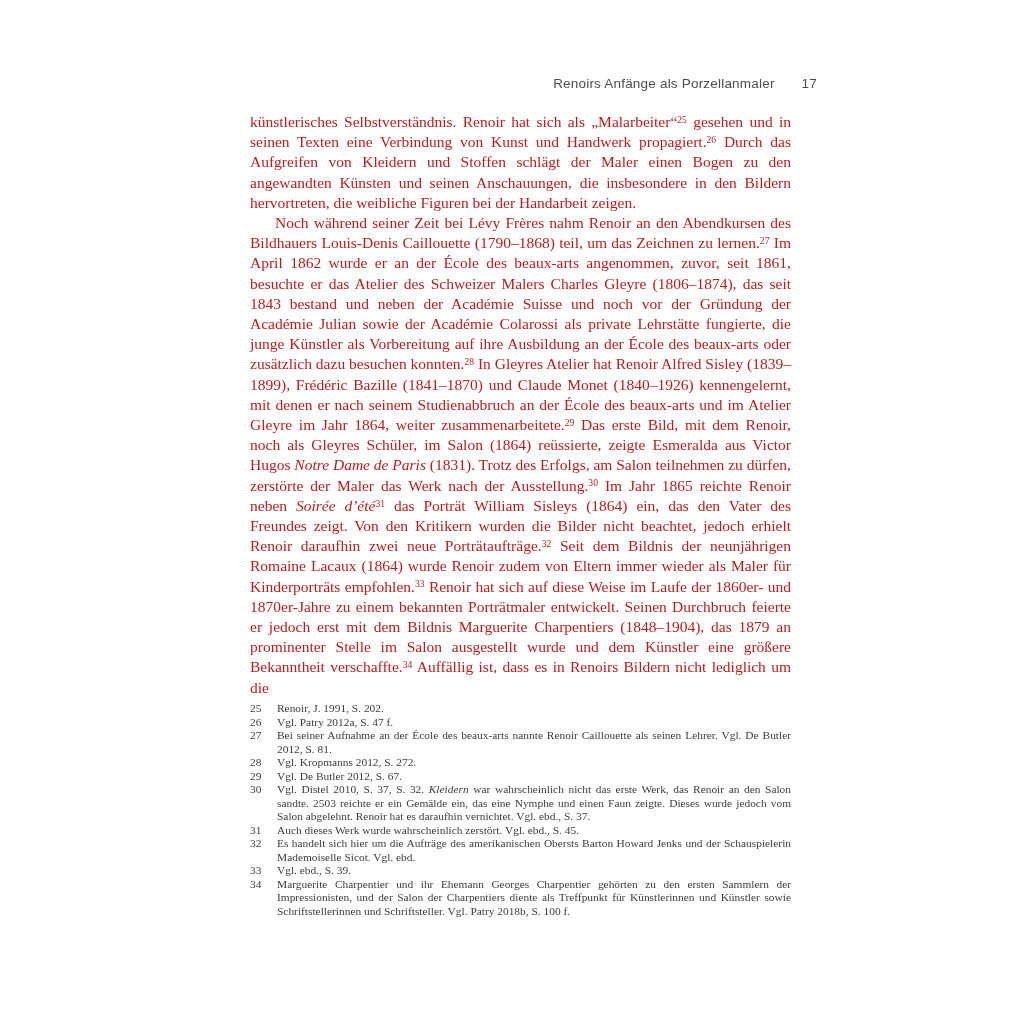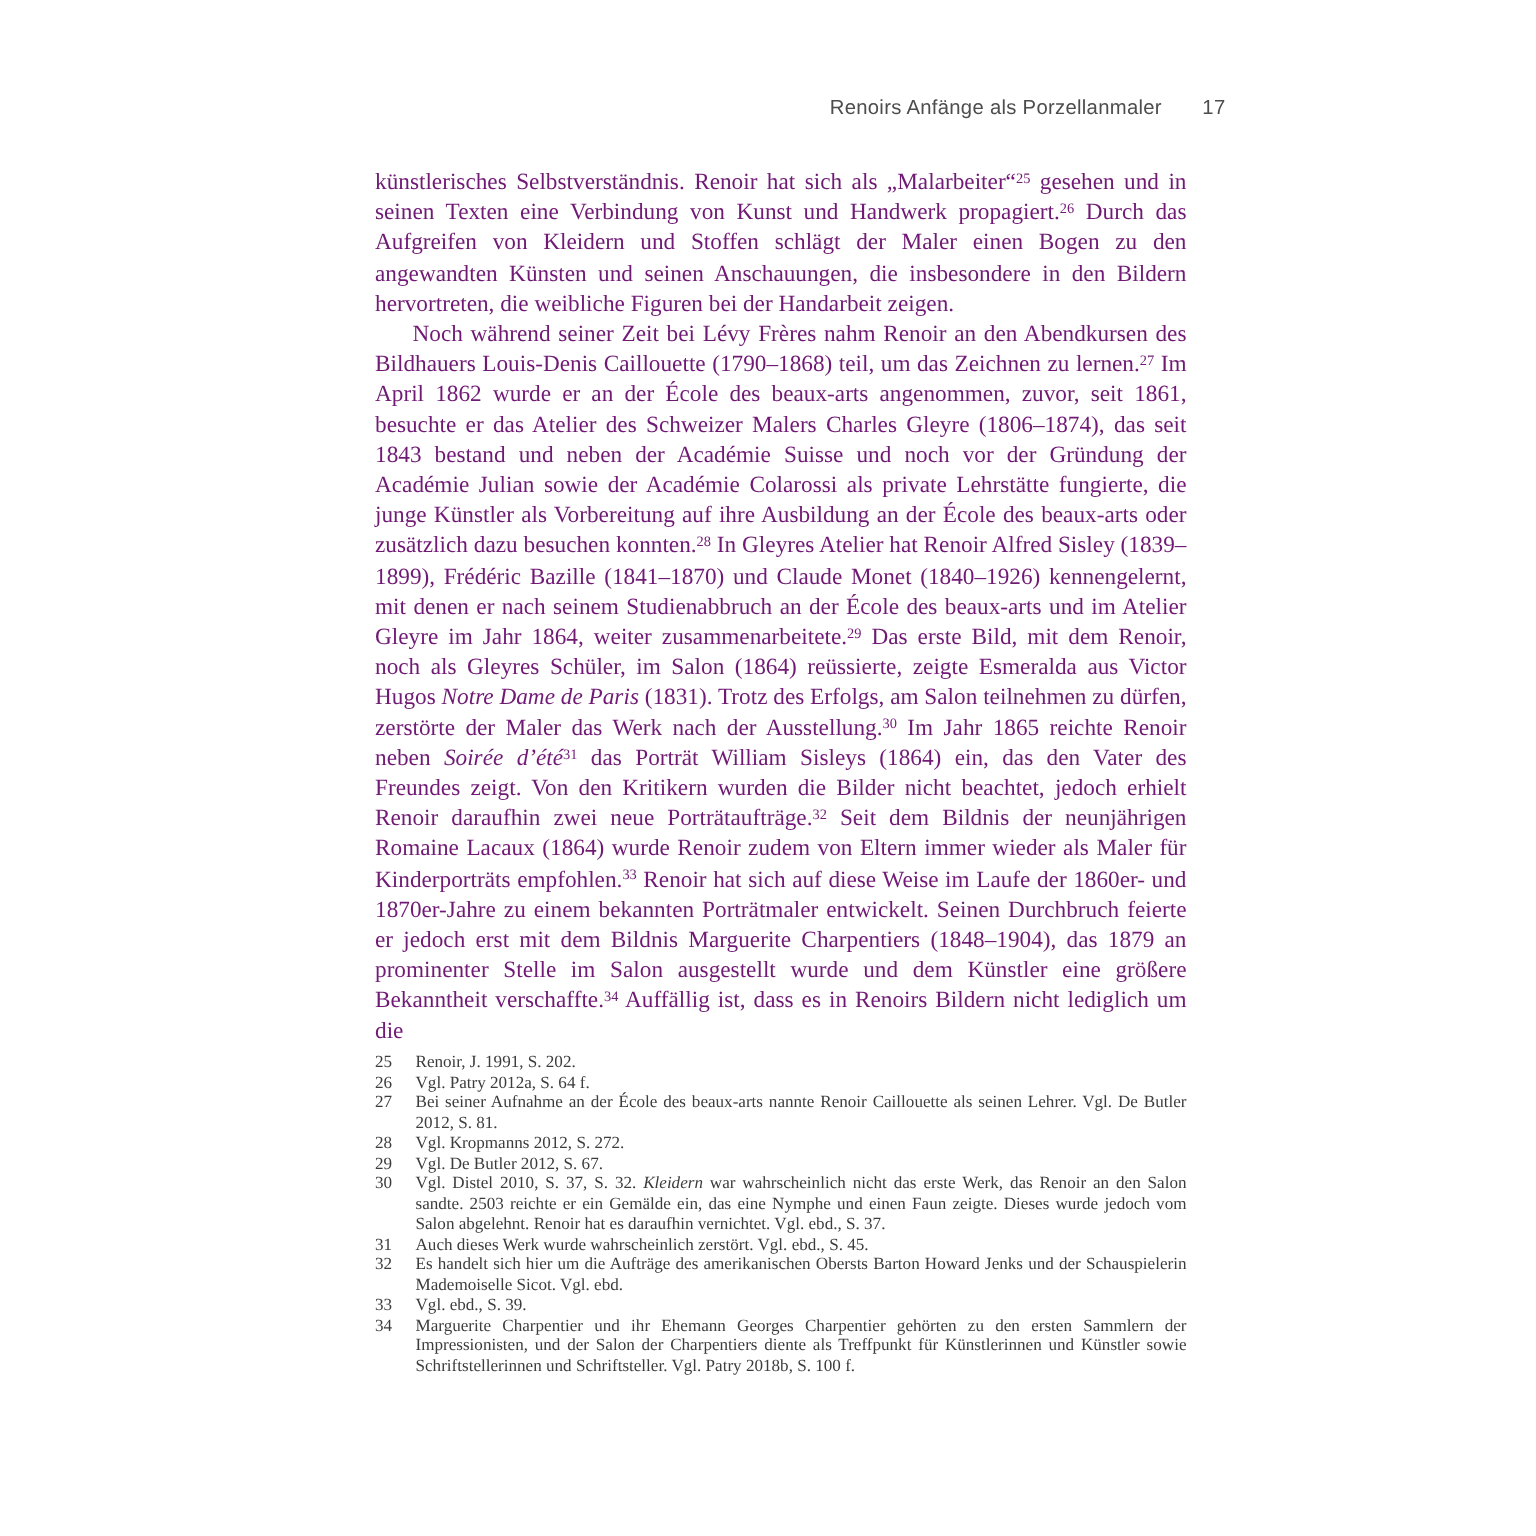--- a/index.html
+++ b/index.html
@@ -16,7 +16,7 @@
   }
   .running-header {
     position: absolute;
-    top: 64px;
+    top: 76px;
     left: 250px;
     width: 567px;
     display: flex;

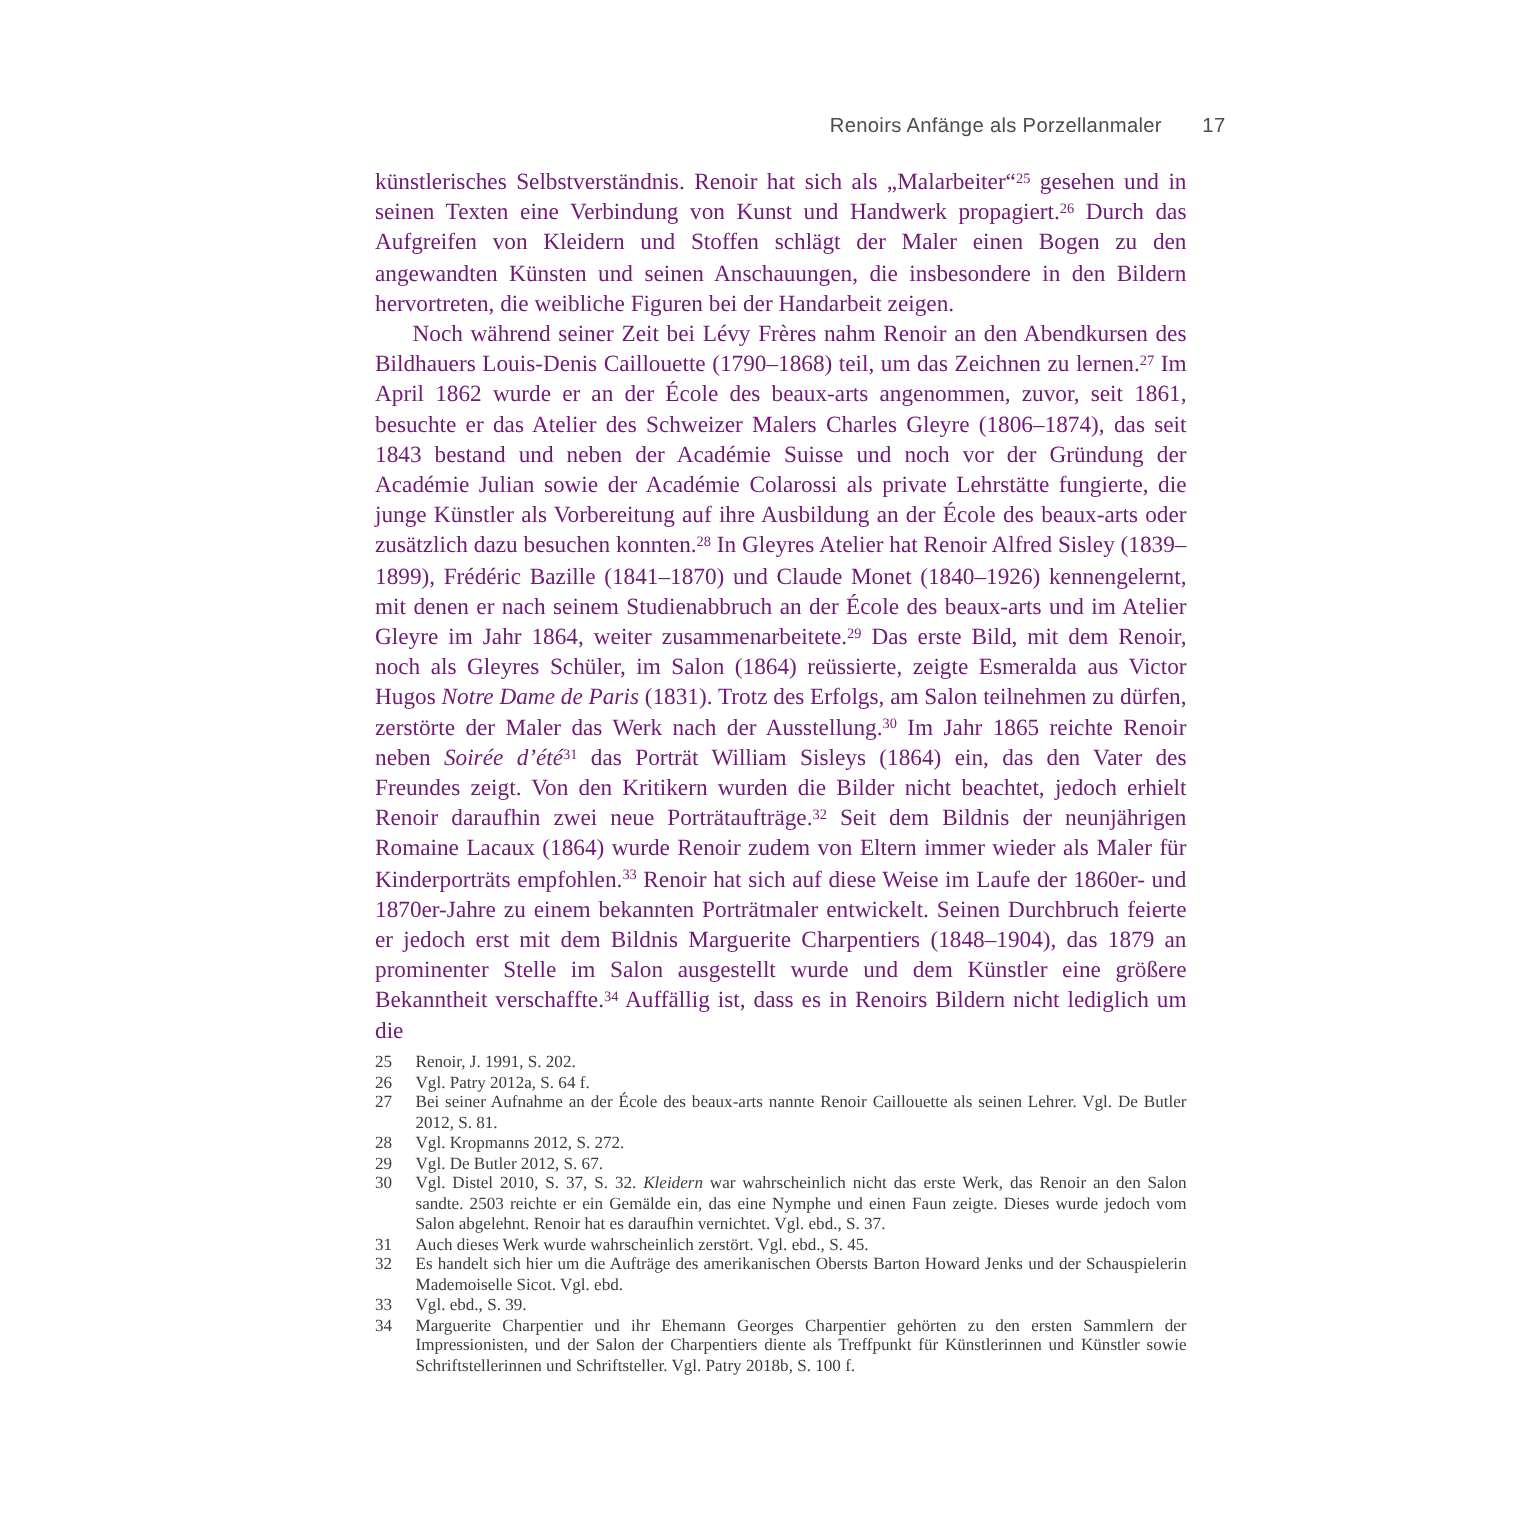--- a/index.html
+++ b/index.html
@@ -36,7 +36,7 @@
     font-family: "Liberation Serif", "DejaVu Serif", serif;
     font-size: 15.5px;
     line-height: 20.2px;
-    color: #701a75;
+    color: #b91c1c;
     text-align: justify;
     hyphens: auto;
     -webkit-hyphens: auto;

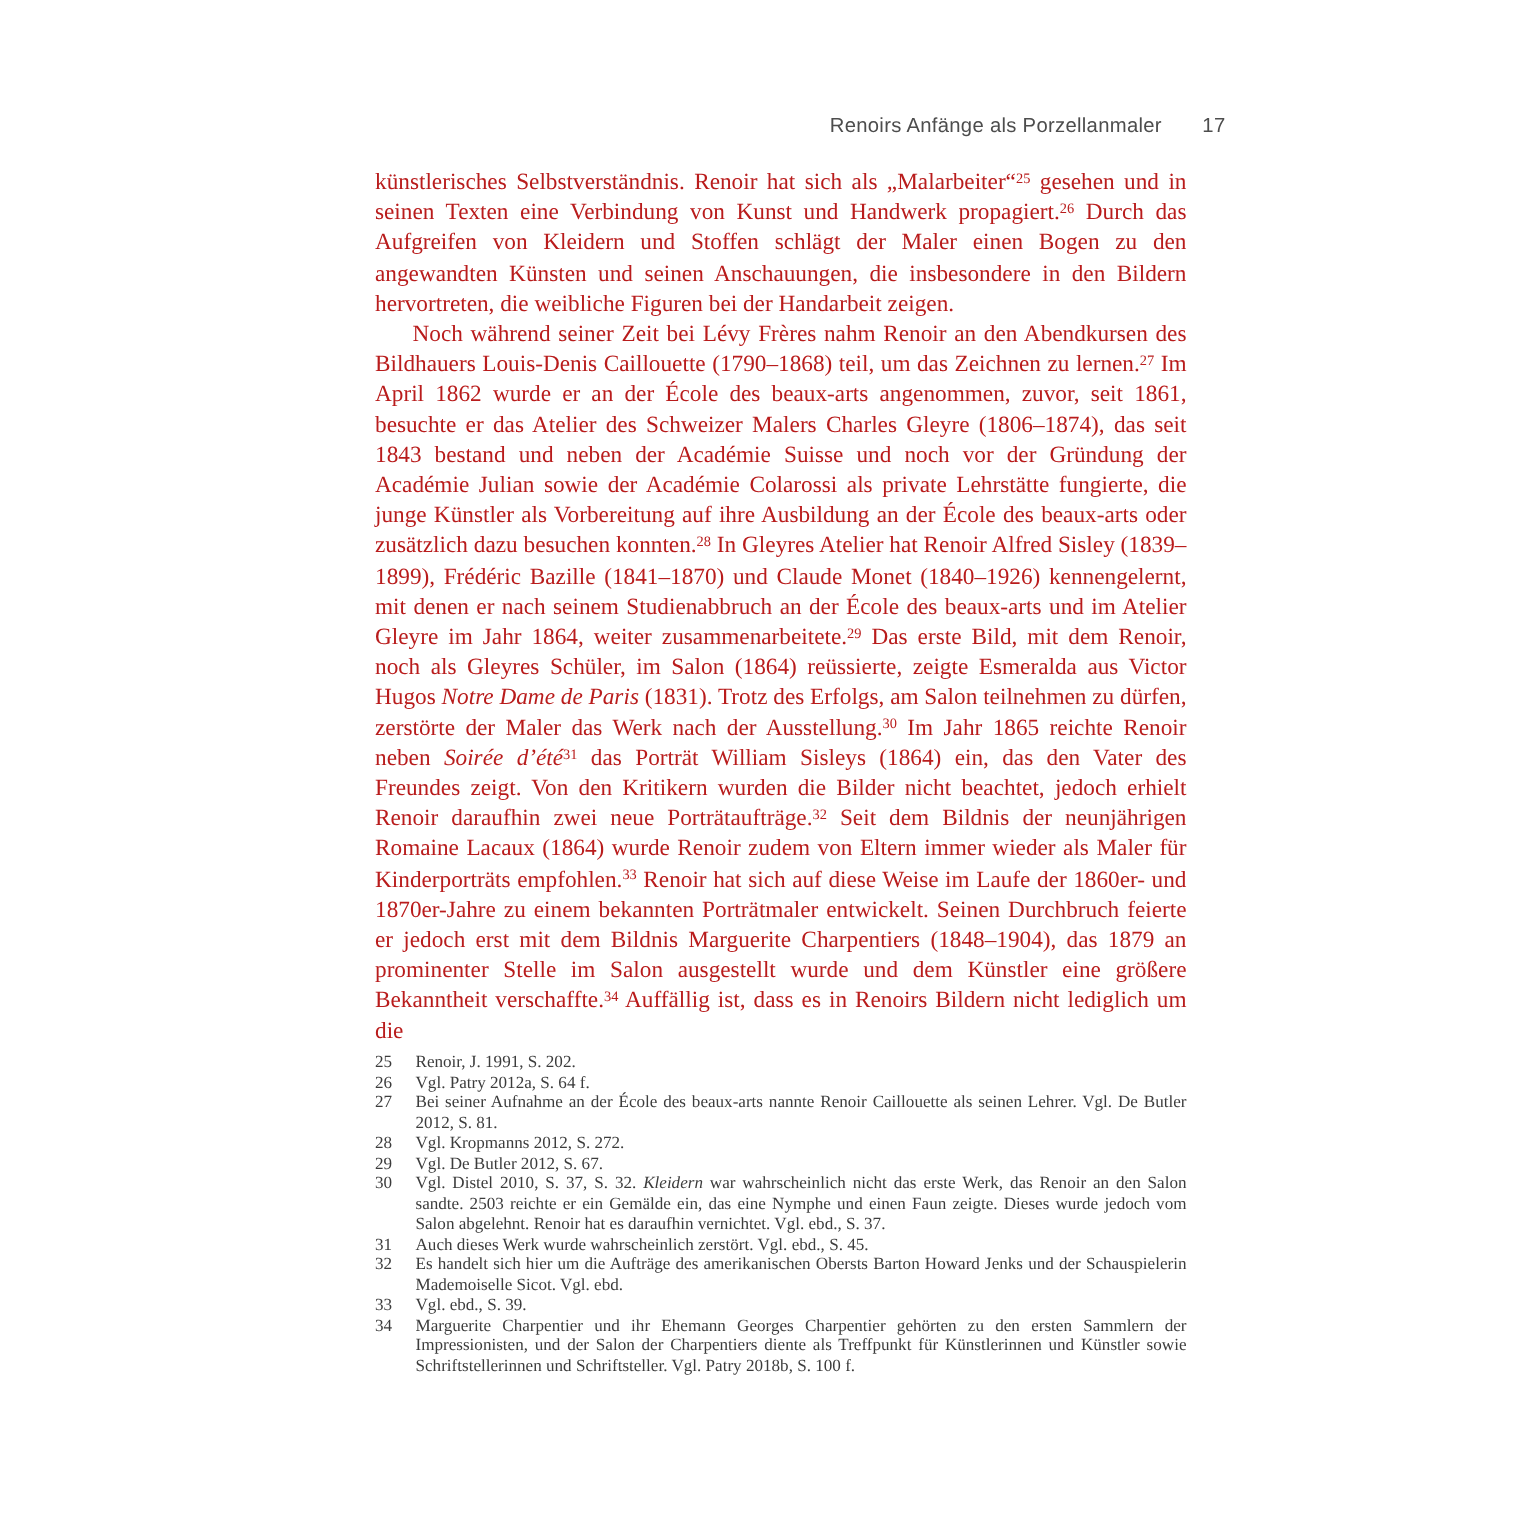--- a/index.html
+++ b/index.html
@@ -103,7 +103,7 @@
       </div>
       <div class="footnote">
         <span class="fn-num">26</span>
-        <span class="fn-text"><span>Vgl. Patry 2012a, S. 64 f.</span></span>
+        <span class="fn-text"><span>Vgl. Patry 2012a, S. 47 f.</span></span>
       </div>
       <div class="footnote">
         <span class="fn-num">27</span>

